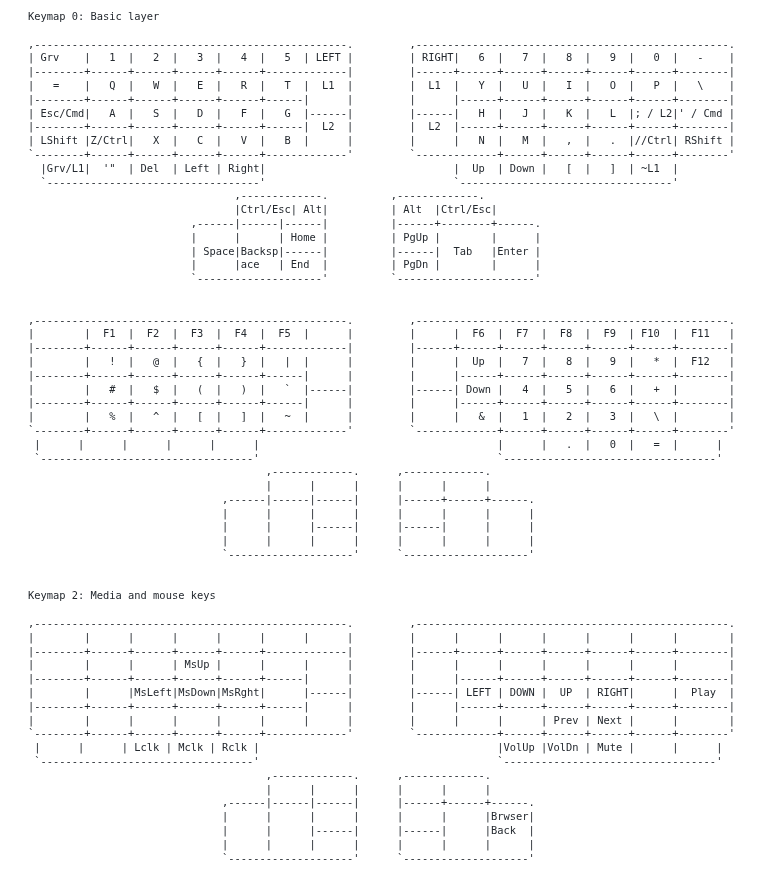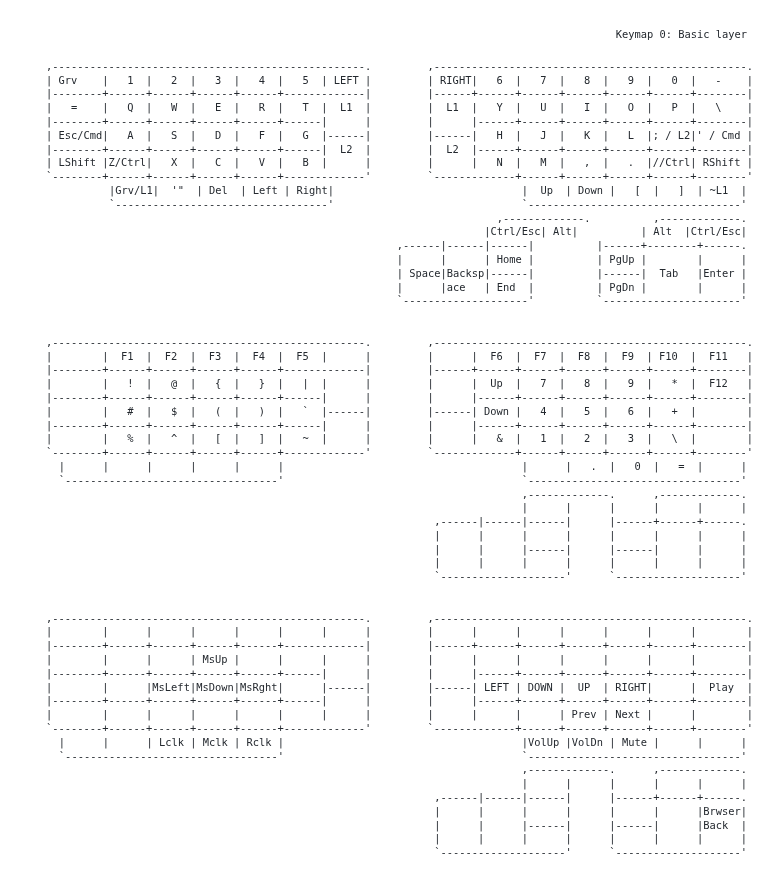--- a/index.html
+++ b/index.html
@@ -18,11 +18,10 @@
     color: #24292f;
   }
   pre {
-    margin: 18px;
+    margin: 0;
     font: inherit;
     white-space: pre;
     color: inherit;
-    text-align: right;
   }
   .art {
     margin-top: 13.8px;

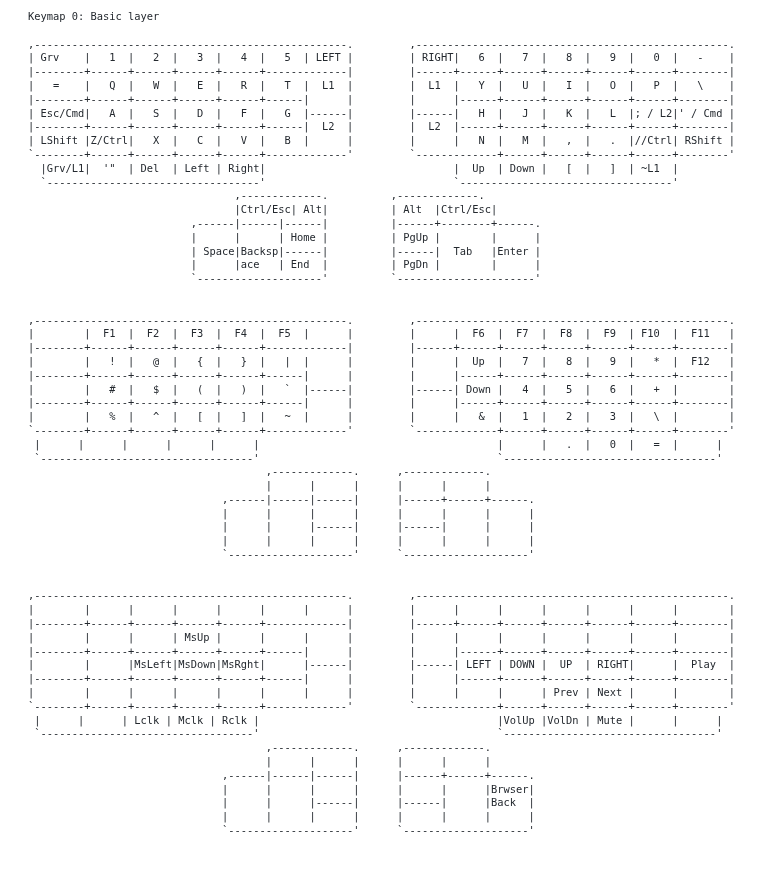--- a/index.html
+++ b/index.html
@@ -80,6 +80,7 @@
   </section>
 
   <section>
+    <pre class="title">Keymap 2: Media and mouse keys</pre>
     <pre class="art">,--------------------------------------------------.         ,--------------------------------------------------.
 |        |      |      |      |      |      |      |         |      |      |      |      |      |      |        |
 |--------+------+------+------+------+-------------|         |------+------+------+------+------+------+--------|

